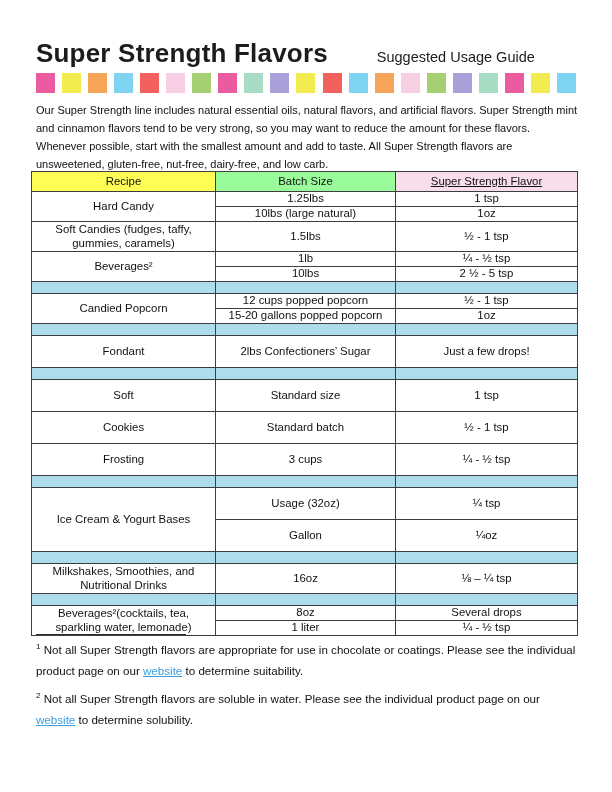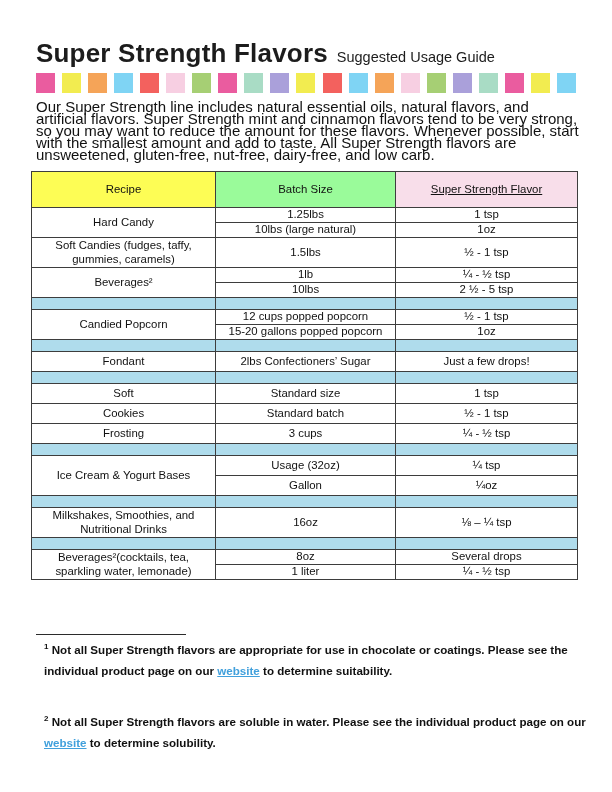--- a/index.html
+++ b/index.html
@@ -12,7 +12,7 @@
   
   .title-block { position:absolute; top:33px; left:36px; white-space:nowrap; }
   .title-big { font-size:26px; font-weight:700; color:#1c1c1c; letter-spacing:0.2px; }
-  .title-small { font-size:14.5px; font-weight:400; color:#1c1c1c; }
+  .title-small { font-size:14.5px; font-weight:400; color:#1c1c1c;margin-left:40px; }
   
   .stripe { position:absolute; top:73px; left:36px; width:540px; height:20px;
     display:flex; justify-content:space-between; }

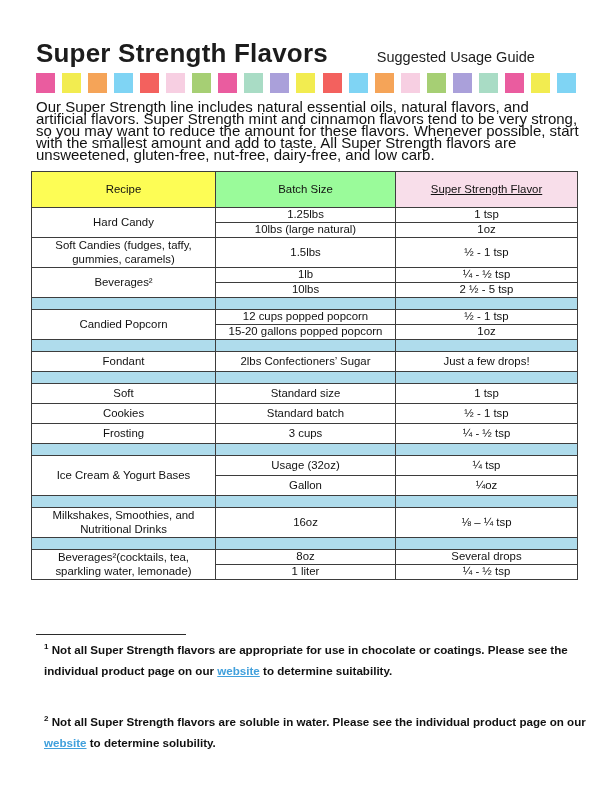--- a/index.html
+++ b/index.html
@@ -19,7 +19,7 @@
   .sq { width:19px; height:20px; flex:0 0 19px; }
   
   .intro { position:absolute; top:101px; left:36px; width:546px;
-    font-size:15px; line-height:12px; font-weight:400; color:#111; }
+    font-size:11px; line-height:18px; font-weight:400; color:#111; }
   
   .usage-table { position:absolute; top:171px; left:31px; border-collapse:collapse;
     table-layout:fixed; width:546px; }

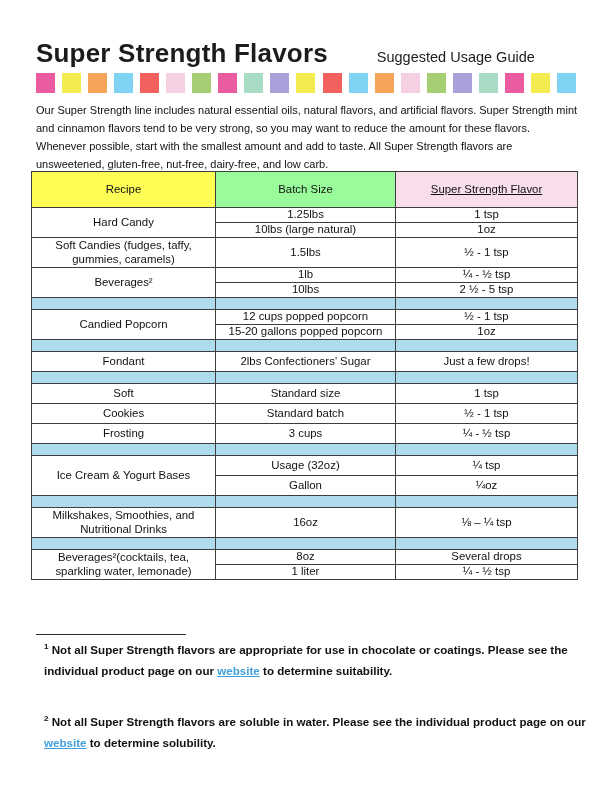--- a/index.html
+++ b/index.html
@@ -28,7 +28,7 @@
     text-align:center; vertical-align:middle; padding:0 6px; color:#111;
     line-height:13.5px;
   }
-  .usage-table th { height:36px; }
+  .usage-table th { height:20px; }
   th.col-recipe { background:var(--header_yellow); }
   th.col-batch  { background:var(--header_green); }
   th.col-flavor { background:var(--header_pink);text-decoration:underline; }

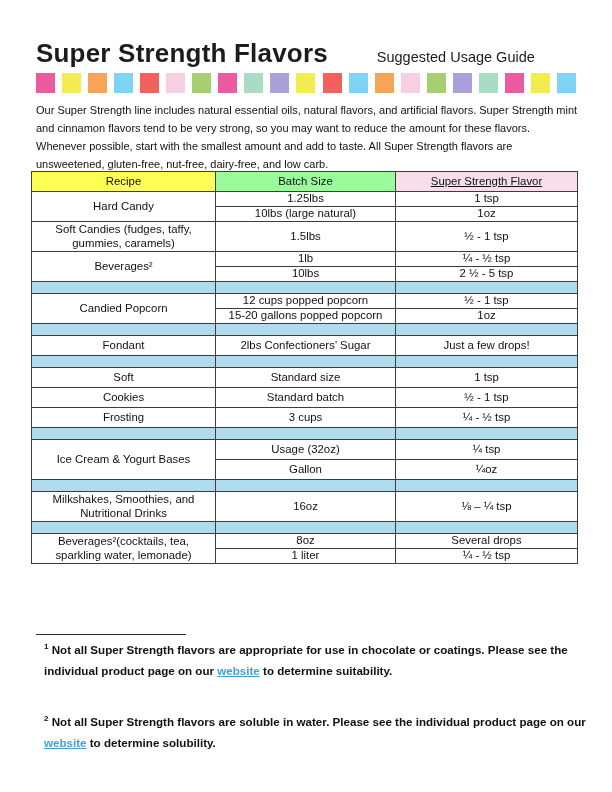--- a/index.html
+++ b/index.html
@@ -33,7 +33,7 @@
   th.col-batch  { background:var(--header_green); }
   th.col-flavor { background:var(--header_pink);text-decoration:underline; }
   tr.r15 td { height:15px; }
-  tr.r16 td { height:20px; }
+  tr.r16 td { height:32px; }
   tr.r30 td { height:30px; }
   tr.sep td { height:12px; background:var(--separator_blue); }
   

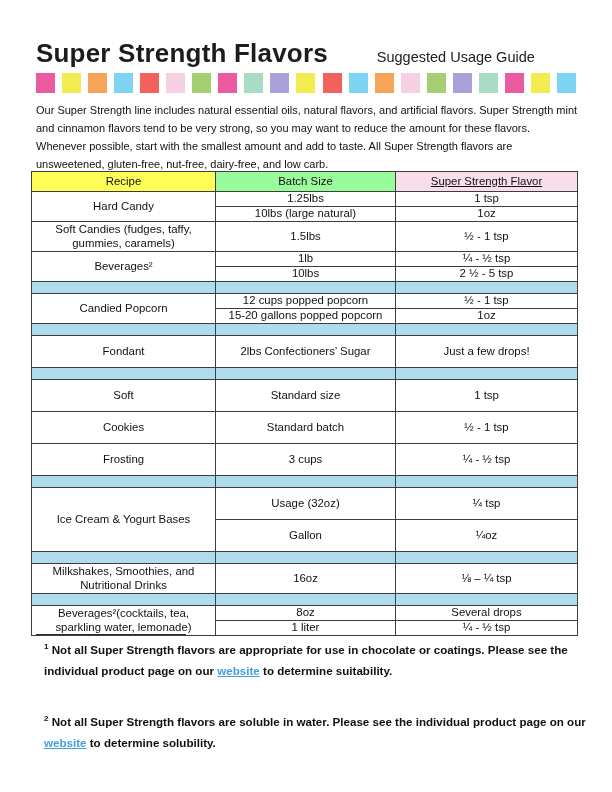--- a/index.html
+++ b/index.html
@@ -40,7 +40,7 @@
   .footnote-rule { position:absolute; top:634px; left:36px; width:150px;
     border-top:1px solid #2b2b2b; }
   .footnote { position:absolute; left:36px; width:545px;
-    font-size:11.6px; line-height:20.5px; font-weight:700; color:#111;margin-left:8px; }
+    font-size:11.6px; line-height:20.5px; font-weight:400; color:#111; }
   .fn1 { top:640px; }
   .fn2 { top:712px; }
   .footnote sup { font-size:8px; line-height:0; }

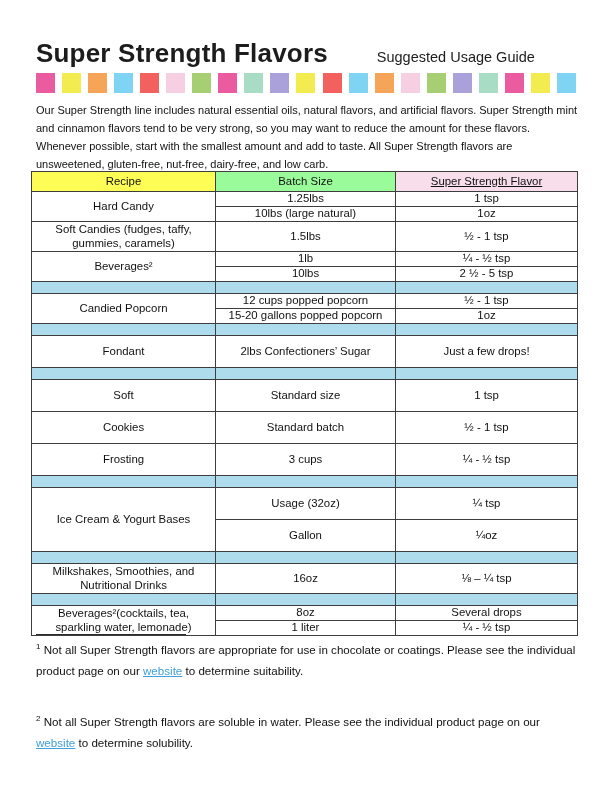--- a/index.html
+++ b/index.html
@@ -42,7 +42,7 @@
   .footnote { position:absolute; left:36px; width:545px;
     font-size:11.6px; line-height:20.5px; font-weight:400; color:#111; }
   .fn1 { top:640px; }
-  .fn2 { top:712px; }
+  .fn2 { top:689px; }
   .footnote sup { font-size:8px; line-height:0; }
   .weblink { color:var(--link_blue); text-decoration:underline; cursor:pointer; }
 </style>

